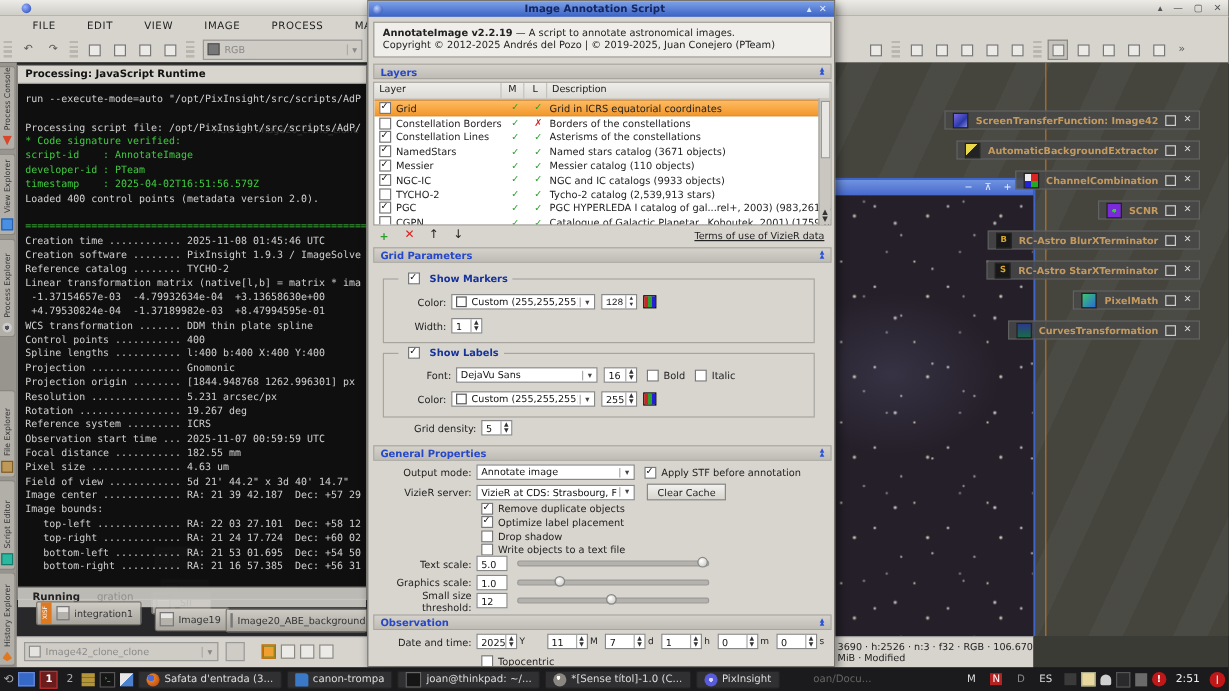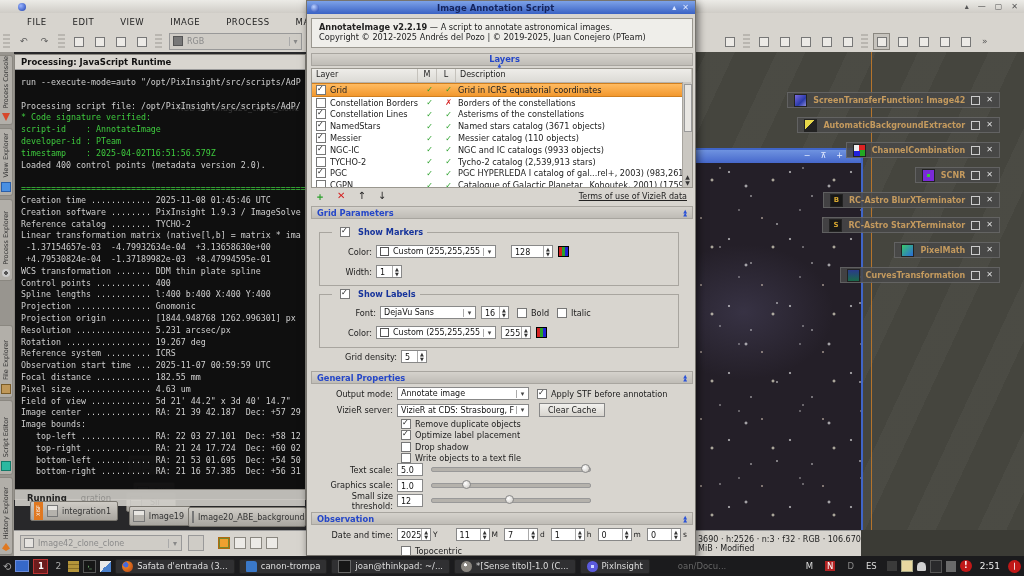--- a/index.html
+++ b/index.html
@@ -456,7 +456,7 @@
       <div>Copyright © 2012-2025 Andrés del Pozo | © 2019-2025, Juan Conejero (PTeam)</div>
     </div>
 
-    <div class="secbar" style="top:52px;flex-direction:column;">
+    <div class="secbar" style="top:52px;">
       <span class="st">Layers</span>
       <span class="chev">▲<br>▲</span>
     </div>

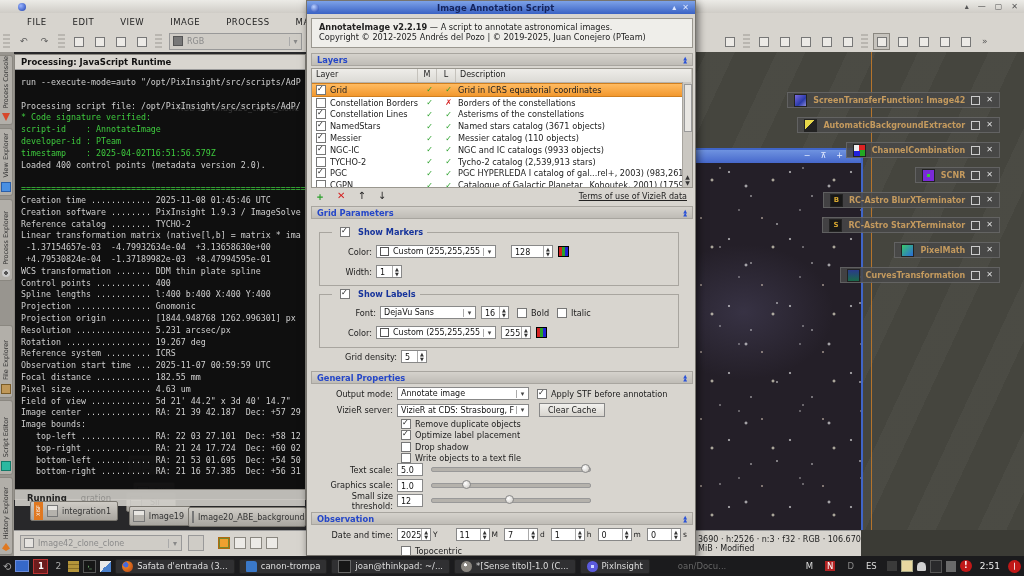--- a/index.html
+++ b/index.html
@@ -573,7 +573,7 @@
             <span class="cv">Custom (255,255,255)</span>
             <span class="dd">▾</span>
           </span>
-        <span class="spin" style="width:42px;margin-left:15px;">
+        <span class="spin" style="width:30px;margin-left:5px;font-family:Liberation Mono, monospace;">
             <span class="val">128</span>
             <span class="arr">▲<br>▼</span>
           </span>

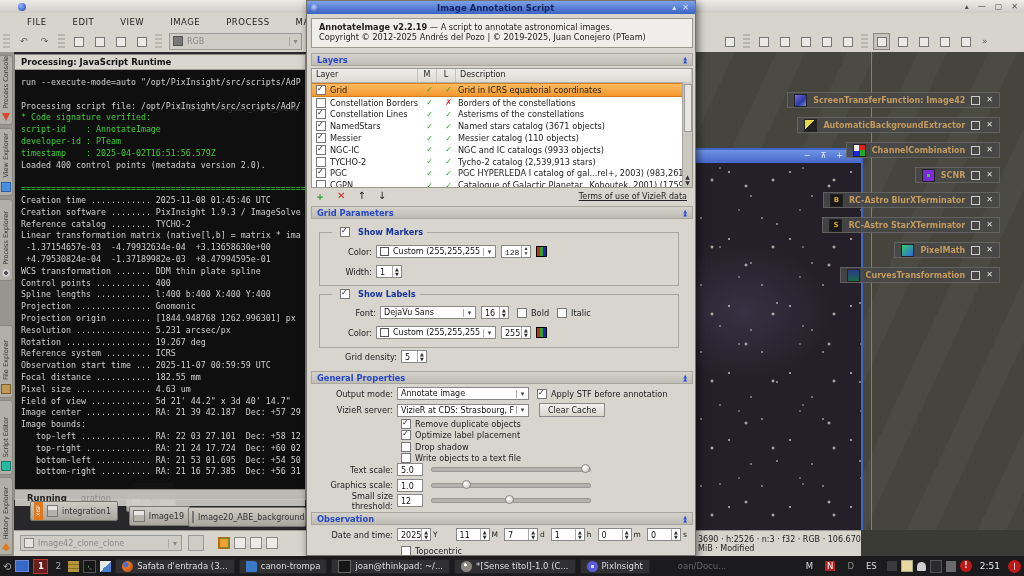--- a/index.html
+++ b/index.html
@@ -599,7 +599,7 @@
         </span>
       <div class="row" style="left:4px;top:11px;width:100%;">
         <span class="rlabel" style="width:52px;">Font:</span>
-        <span class="combo" style="width:96px;">
+        <span class="combo" style="width:118px;">
             <span class="cv">DejaVu Sans</span>
             <span class="dd">▾</span>
           </span>

